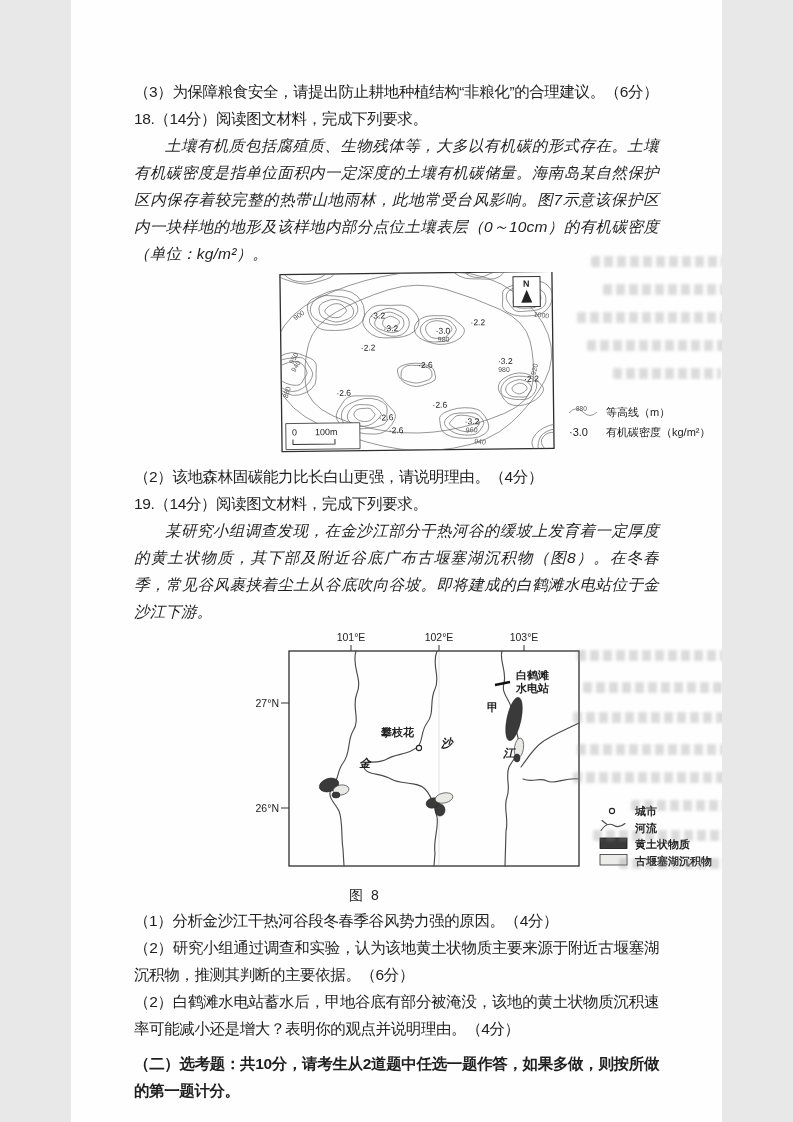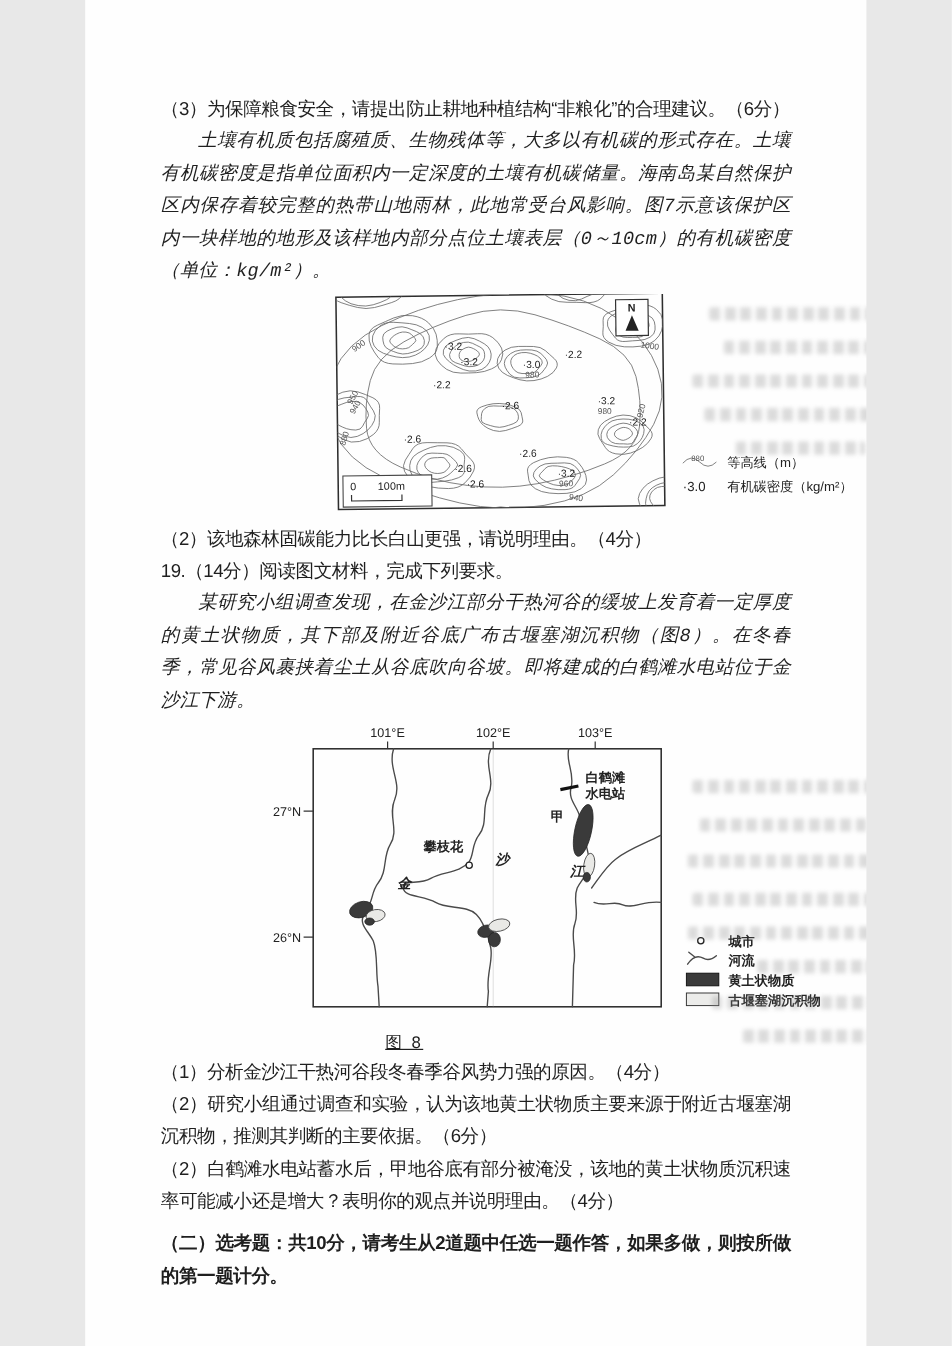--- a/index.html
+++ b/index.html
@@ -60,6 +60,7 @@
   <div class="bleed" style="left:548px;top:858px;width:165px;"></div>
 
   <p class="q">（3）为保障粮食安全，请提出防止耕地种植结构“非粮化”的合理建议。（6分）</p>
+  <p class="q">18.（14分）阅读图文材料，完成下列要求。</p>
   <p class="material">土壤有机质包括腐殖质、生物残体等，大多以有机碳的形式存在。土壤有机碳密度是指单位面积内一定深度的土壤有机碳储量。海南岛某自然保护区内保存着较完整的热带山地雨林，此地常受台风影响。图7示意该保护区内一块样地的地形及该样地内部分点位土壤表层（0～10cm）的有机碳密度（单位：kg/m²）。</p>
 
   <figure class="fig7">

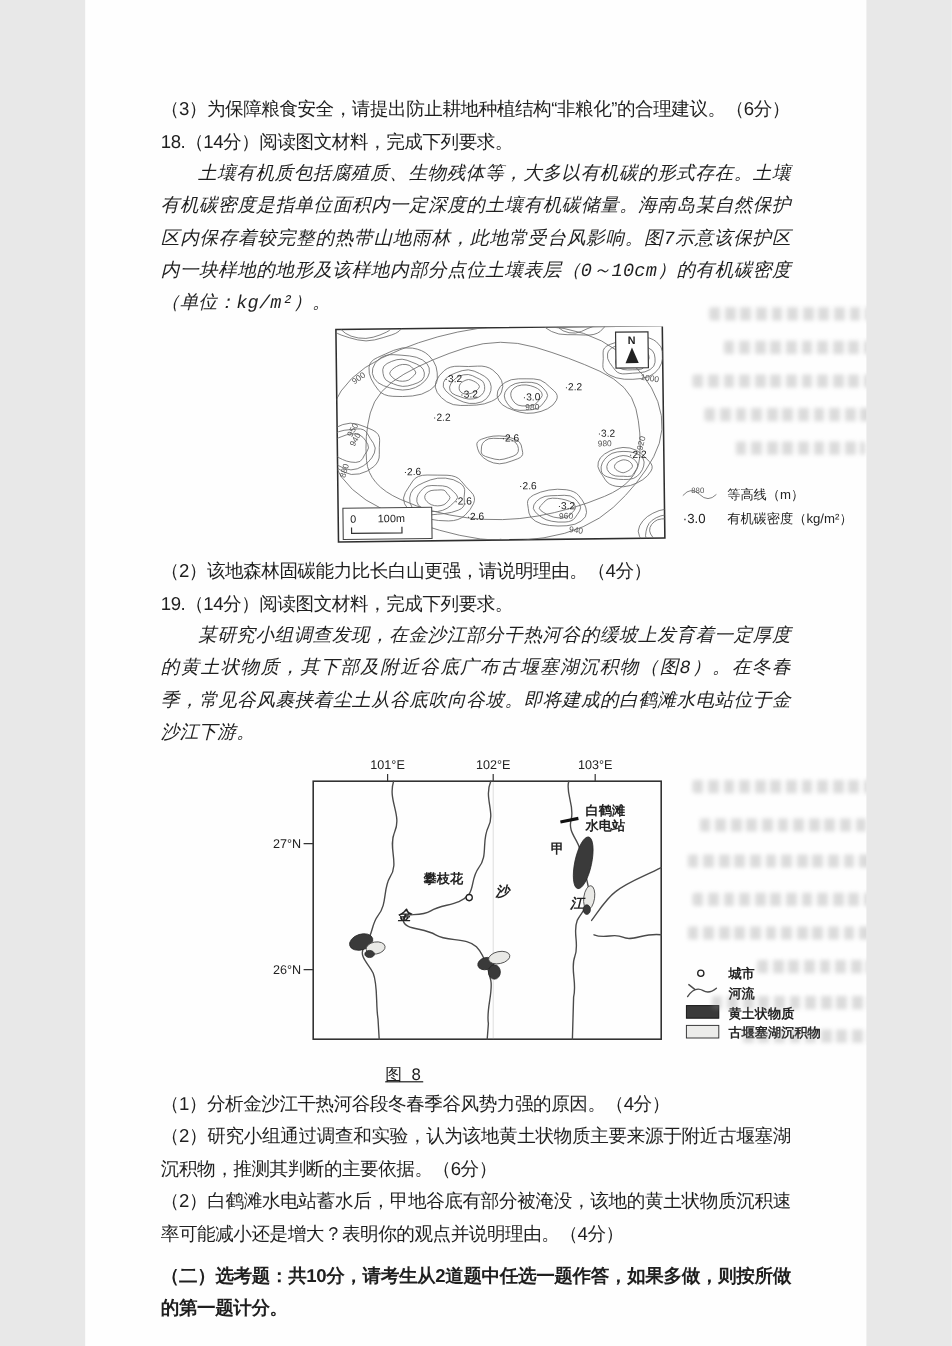--- a/index.html
+++ b/index.html
@@ -9,7 +9,7 @@
         overflow:hidden;}
   p{margin:0;}
   .q{text-align:justify;}
-  .material{font-family:Liberation Mono, monospace;font-style:italic;text-indent:2em;
+  .material{font-family:Liberation Sans, sans-serif;font-style:italic;text-indent:2em;
             text-align:justify;letter-spacing:0.2px;}
   .bold-line{font-weight:bold;margin-top:8px;}
   figure{margin:0;}

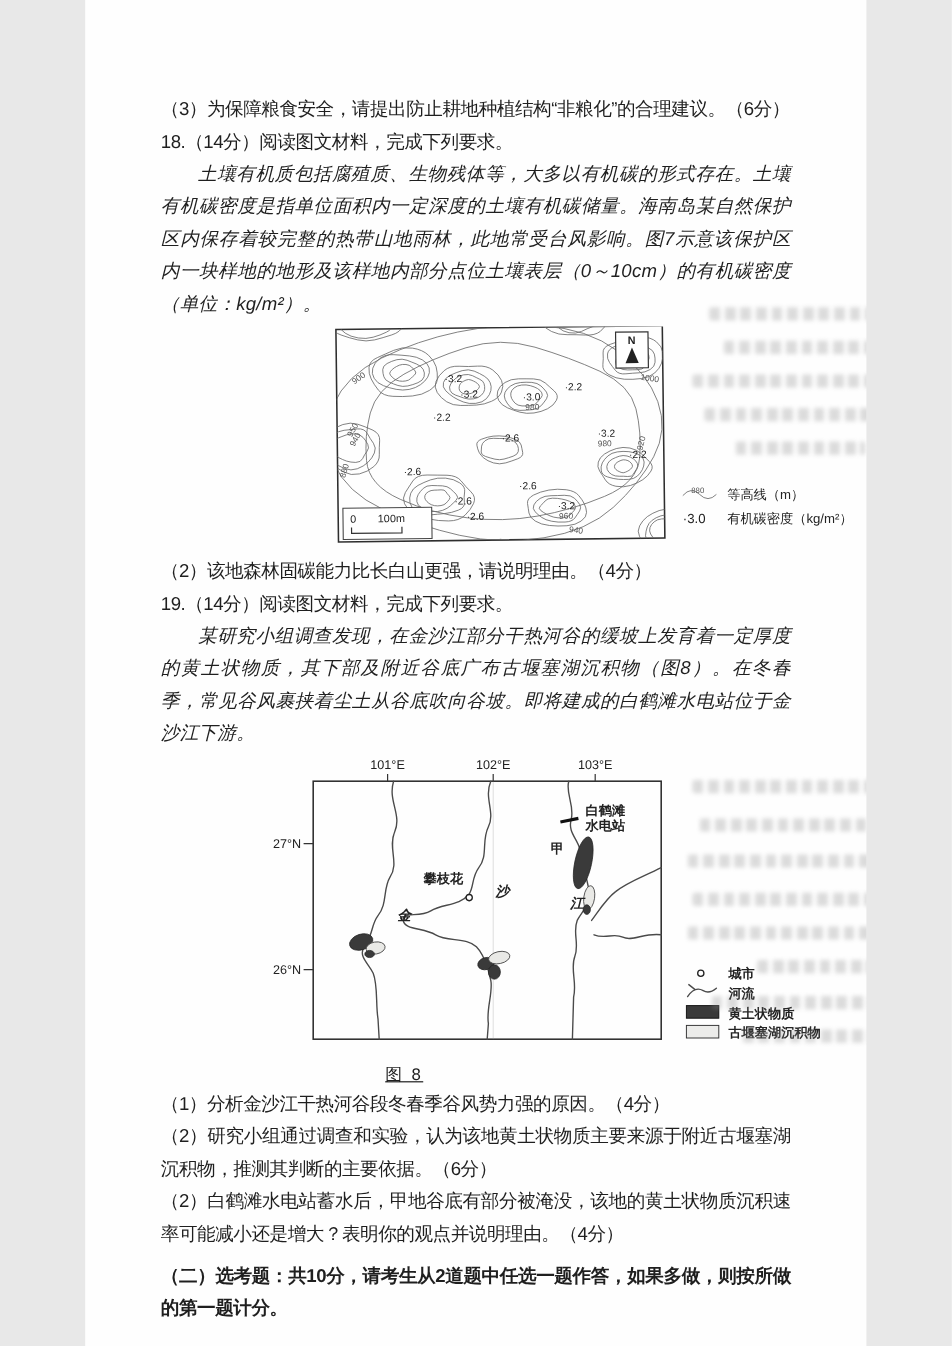--- a/index.html
+++ b/index.html
@@ -16,7 +16,7 @@
   .fig7{margin:5px 0 3px 142px;width:470px;}
   .fig7 figcaption{width:282px;margin-left:55px;text-align:center;font-size:14px;
                    letter-spacing:2px;line-height:20px;}
-  .fig8{margin:2px 0 2px 89px;width:525px;text-decoration:underline;}
+  .fig8{margin:2px 0 2px 117px;width:525px;}
   .fig8 figcaption{width:290px;margin-left:98px;text-align:left;font-size:14px;
                    letter-spacing:2px;line-height:20px;}
   svg{display:block;}

